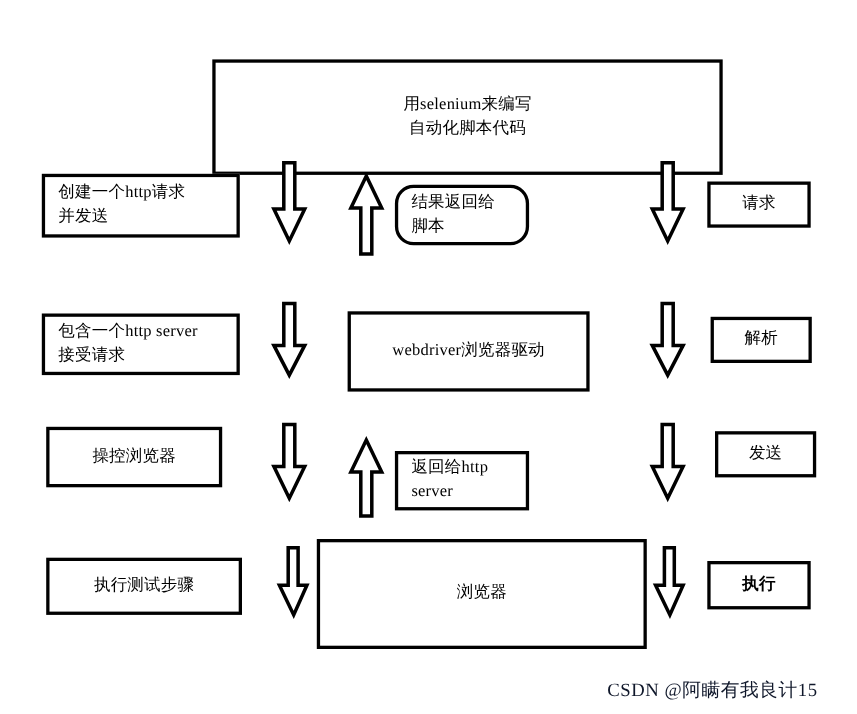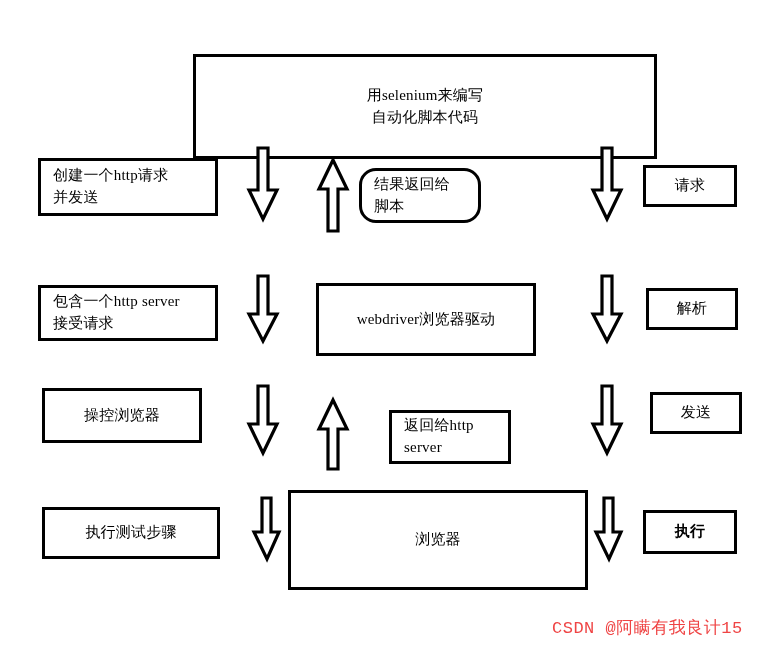--- a/index.html
+++ b/index.html
@@ -98,7 +98,7 @@
     <span>操控浏览器</span>
   </div>
 
-  <div class="box thick left-text" style="left:359px; top:410px; width:122px; height:54px;margin-left:30px;">
+  <div class="box thick left-text" style="left:359px; top:410px; width:122px; height:54px;">
     <span>返回给http
 server</span>
   </div>

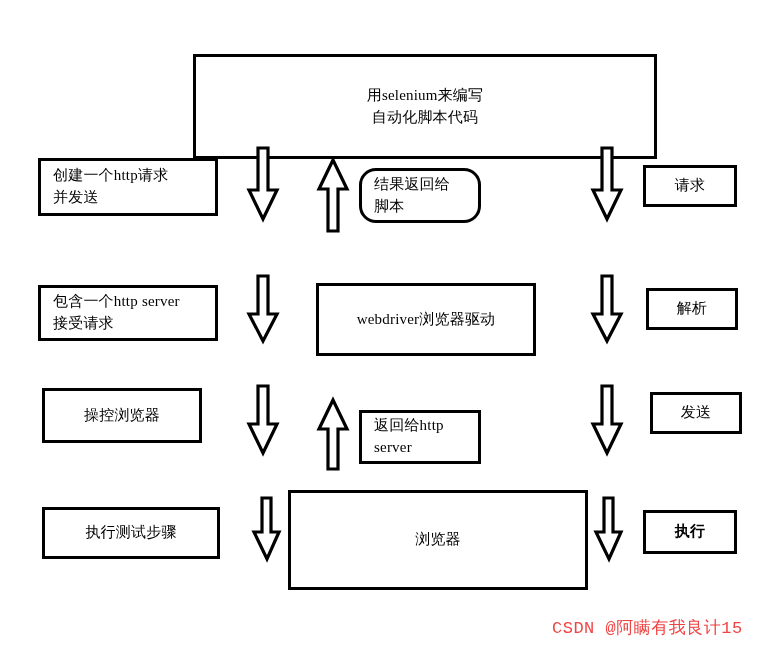--- a/index.html
+++ b/index.html
@@ -50,9 +50,9 @@
   }
   .watermark {
     position: absolute;
-    font-family: Liberation Mono, monospace;
+    font-family: Liberation Serif, serif;
     font-size: 17px;
-    color: #ef4444;
+    color: #0f172a;
     white-space: nowrap;
     letter-spacing: 0.5px;
   }

